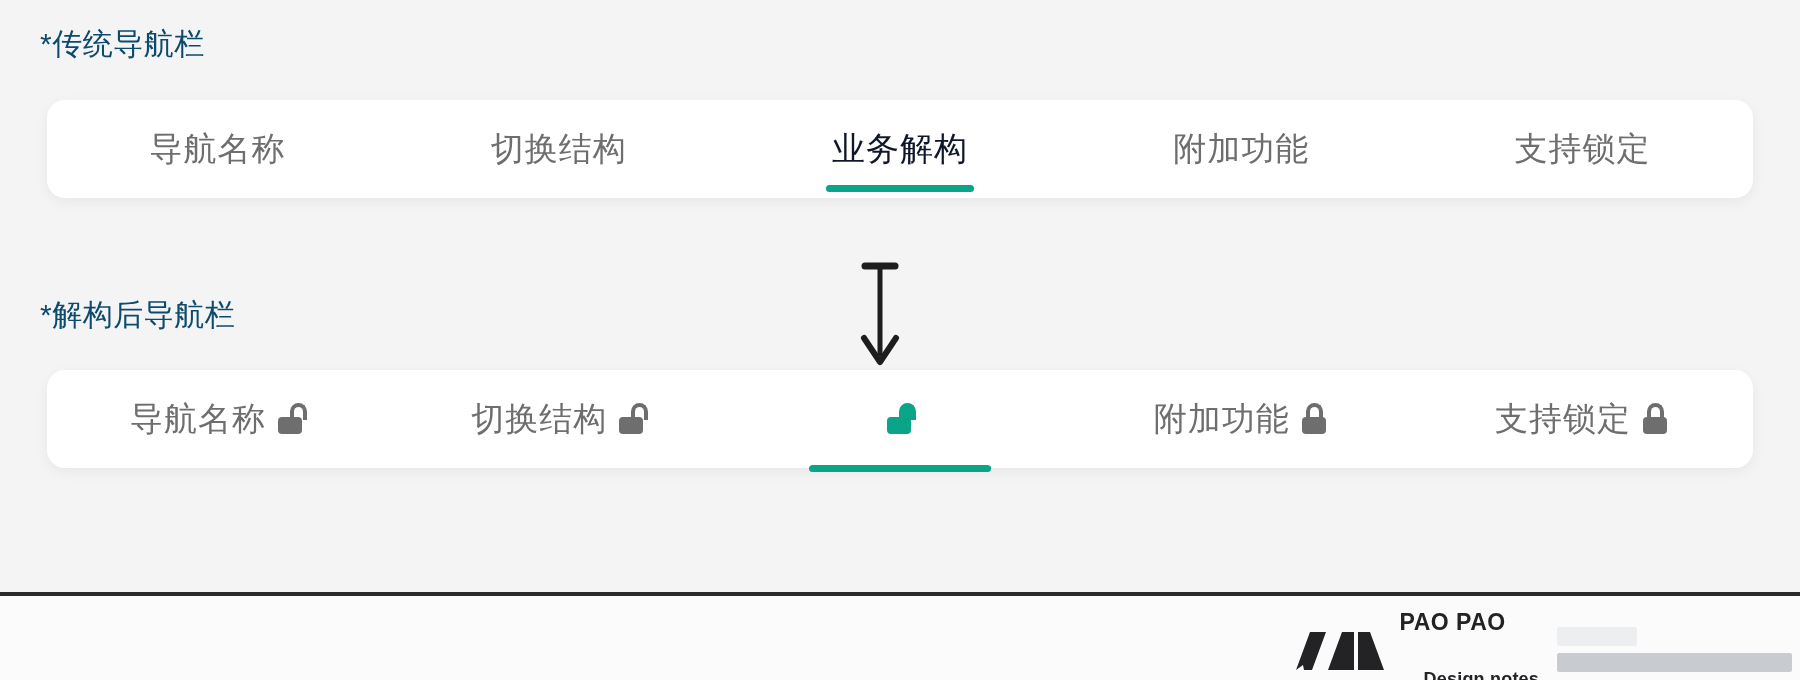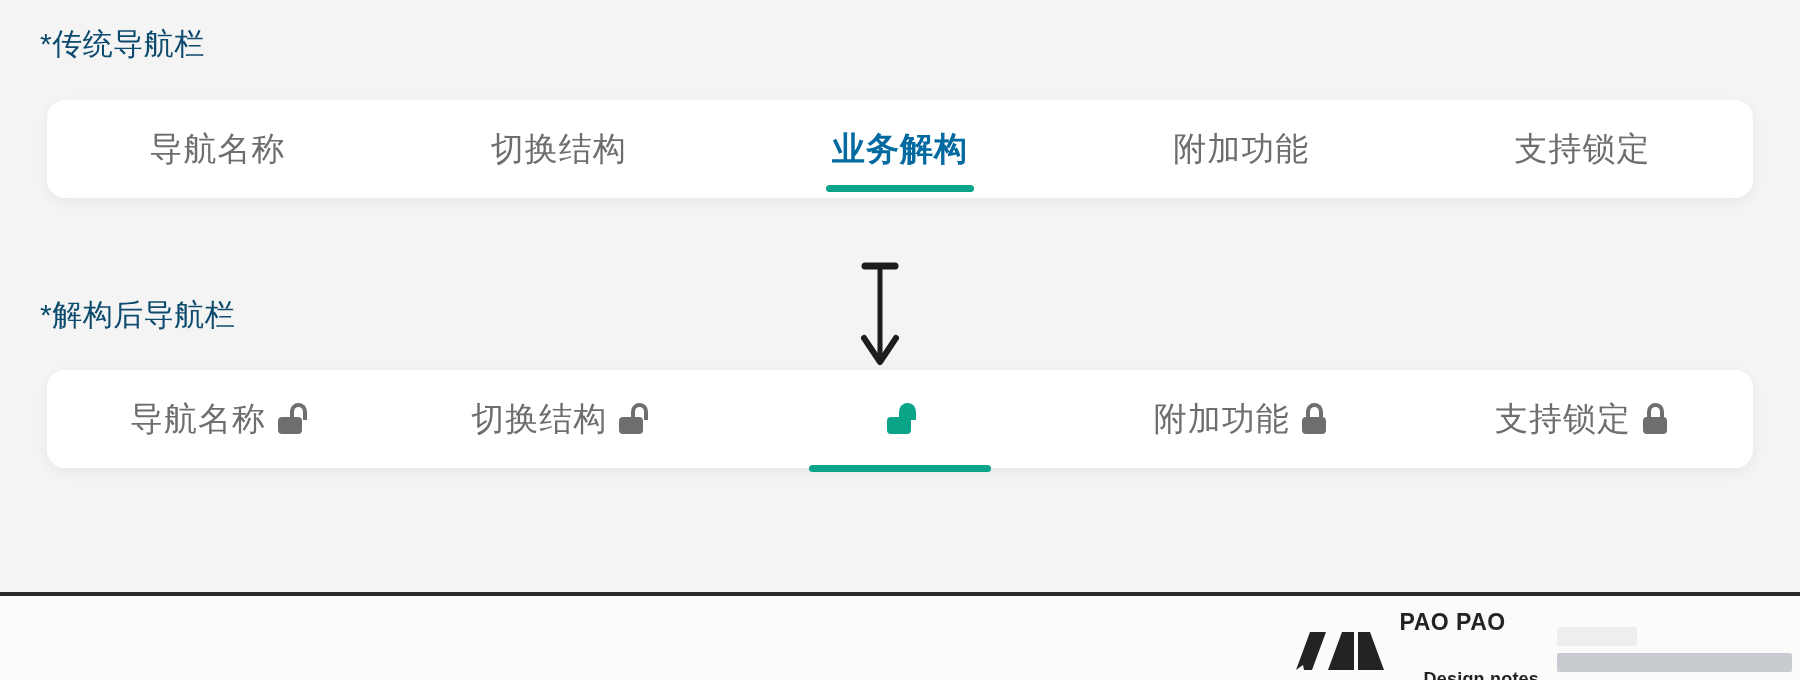--- a/index.html
+++ b/index.html
@@ -59,8 +59,8 @@
     font-weight: 400;
   }
   .nav-item.active .nav-label {
-    color: #0369a1;
-    font-weight: 700;
+    color: #0f172a;
+    font-weight: 400;
   }
 
   

